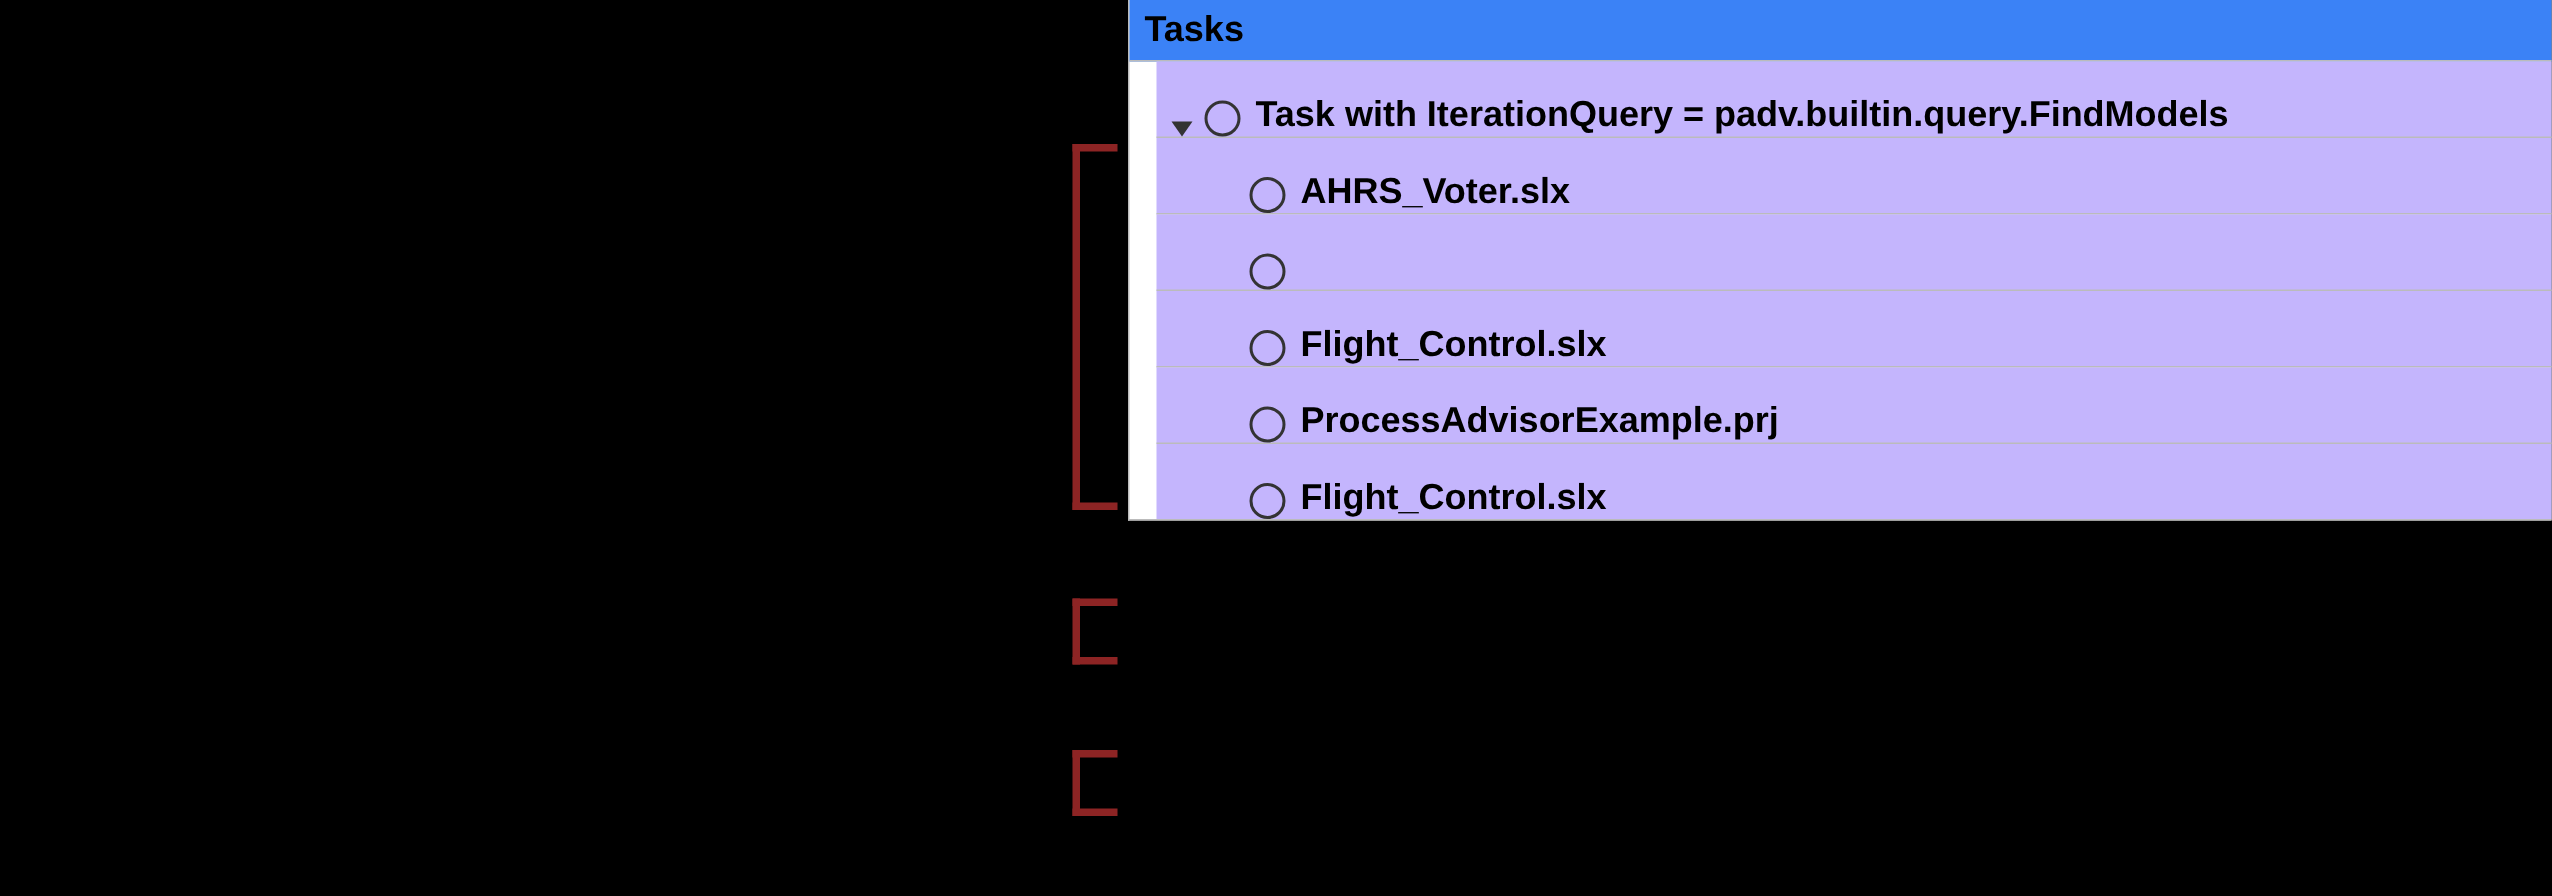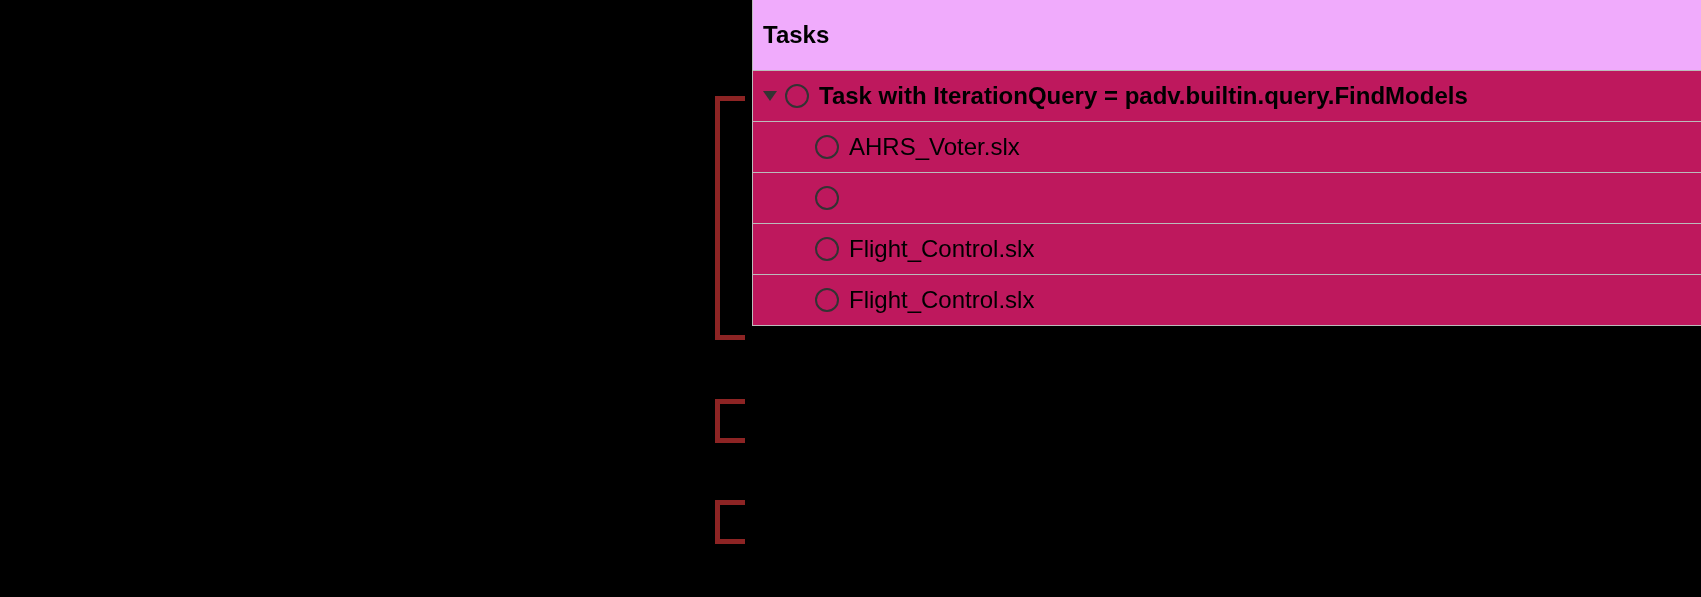--- a/index.html
+++ b/index.html
@@ -21,9 +21,9 @@
     border-bottom:1px solid #bbb;
   }
   .panel-header{
-    background:#f0abfc;
+    background:#3b82f6;
     border-bottom:1px solid #bbb;
-    padding:21px 10px;
+    padding:6px 10px;
     font-weight:bold;
   }
   .row{

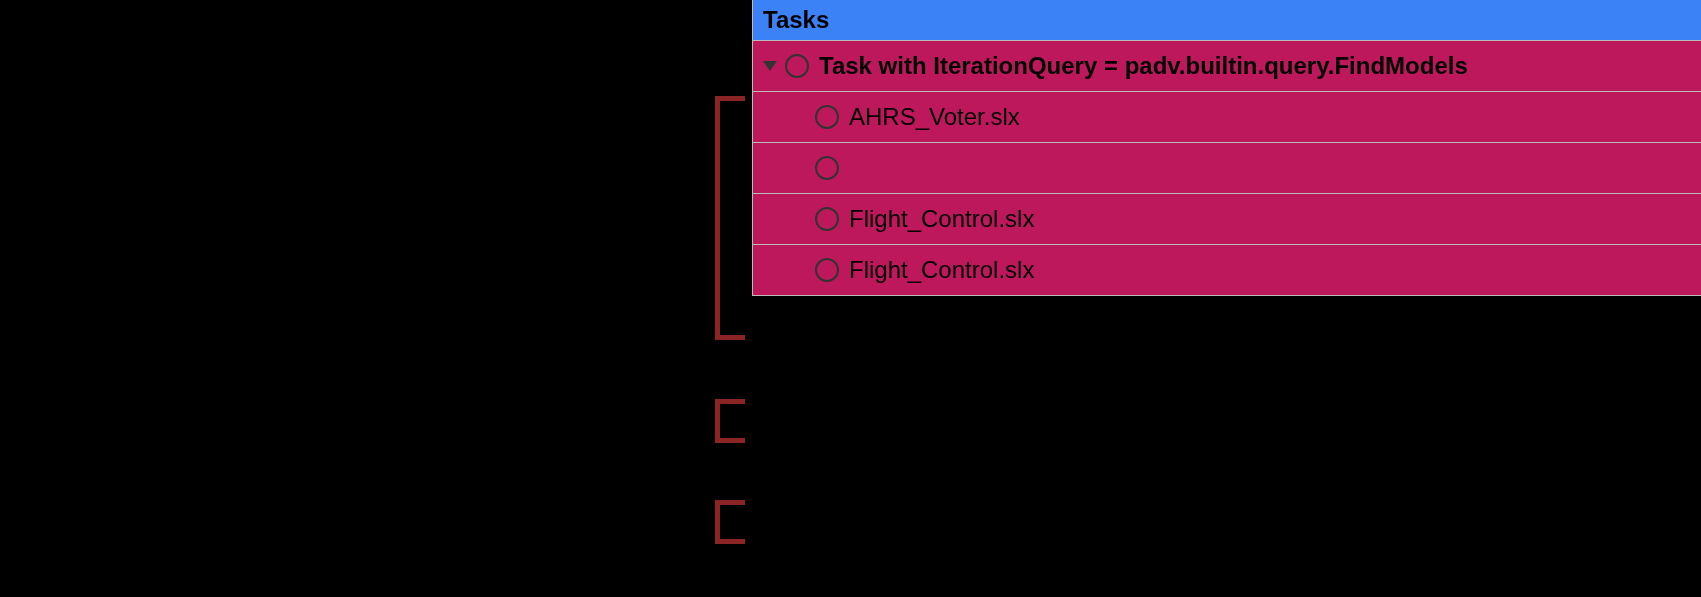--- a/index.html
+++ b/index.html
@@ -27,10 +27,11 @@
     font-weight:bold;
   }
   .row{
-    display:flex;align-items:center;
+    display:flex;align-items:flex-end;
     height:50px;
     border-bottom:1px solid #bbb;
-    background:#be185d;
+    background:#c4b5fd;
+    margin-left:18px;
   }
   .row:last-child{border-bottom:none}
   .task-row{font-weight:bold}

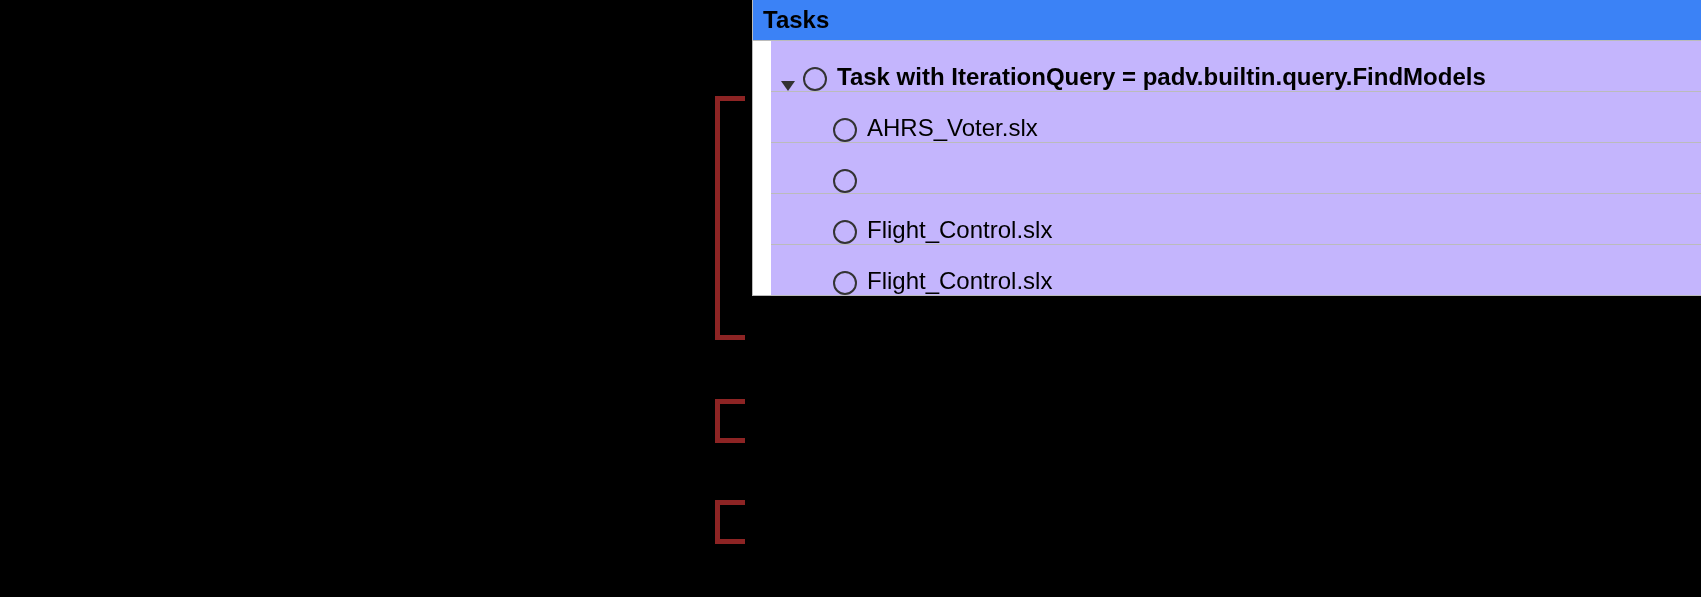--- a/index.html
+++ b/index.html
@@ -39,7 +39,7 @@
   .task-row .circ{margin-left:8px}
   .task-row .lbl{margin-left:10px;white-space:nowrap;overflow:hidden}
   .child-row .circ{margin-left:62px}
-  .child-row .lbl{margin-left:10px;font-weight:normal}
+  .child-row .lbl{margin-left:10px;font-weight:bold}
   .caret{
     width:0;height:0;
     border-left:7px solid transparent;

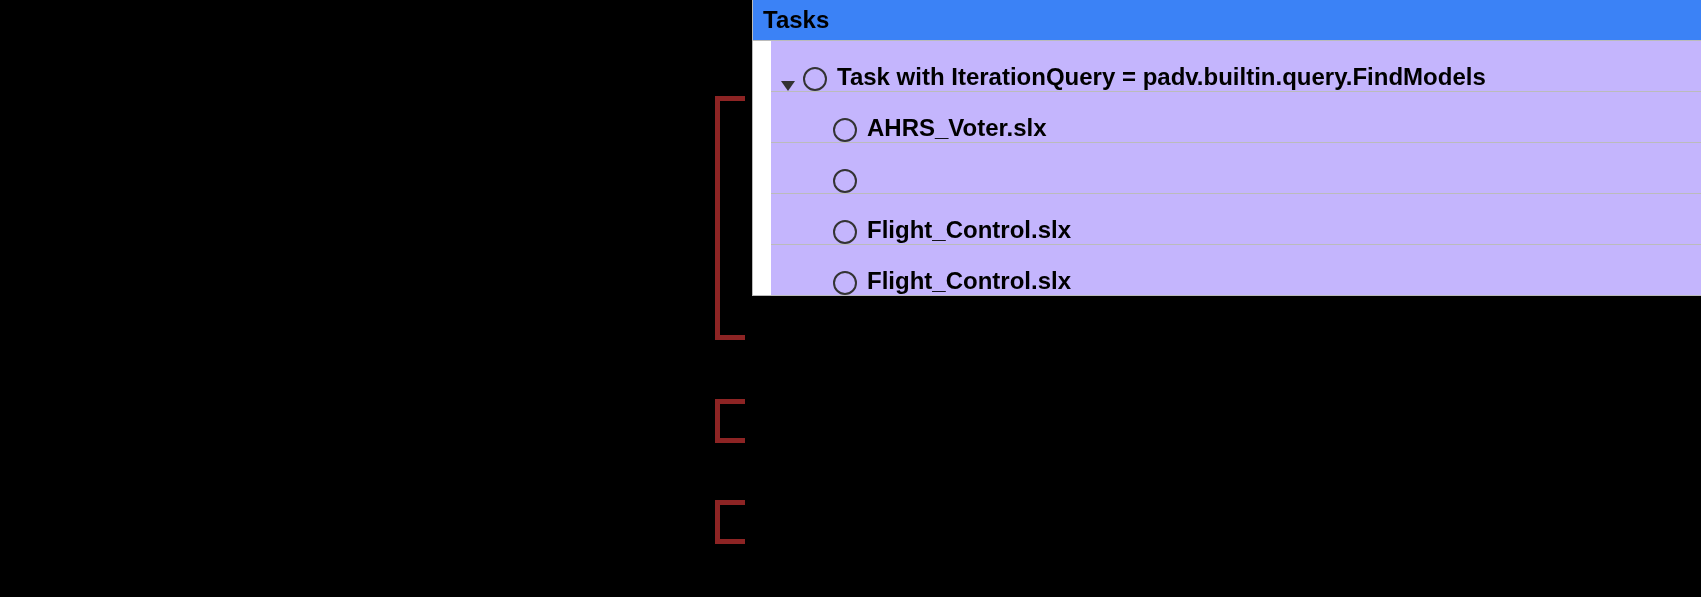--- a/index.html
+++ b/index.html
@@ -91,6 +91,10 @@
     <span class="lbl">Flight_Control.slx</span>
   </div>
 
+  <div class="row child-row">
+    <span class="circ"></span>
+    <span class="lbl">ProcessAdvisorExample.prj</span>
+  </div>
 
   <div class="row child-row">
     <span class="circ"></span>

